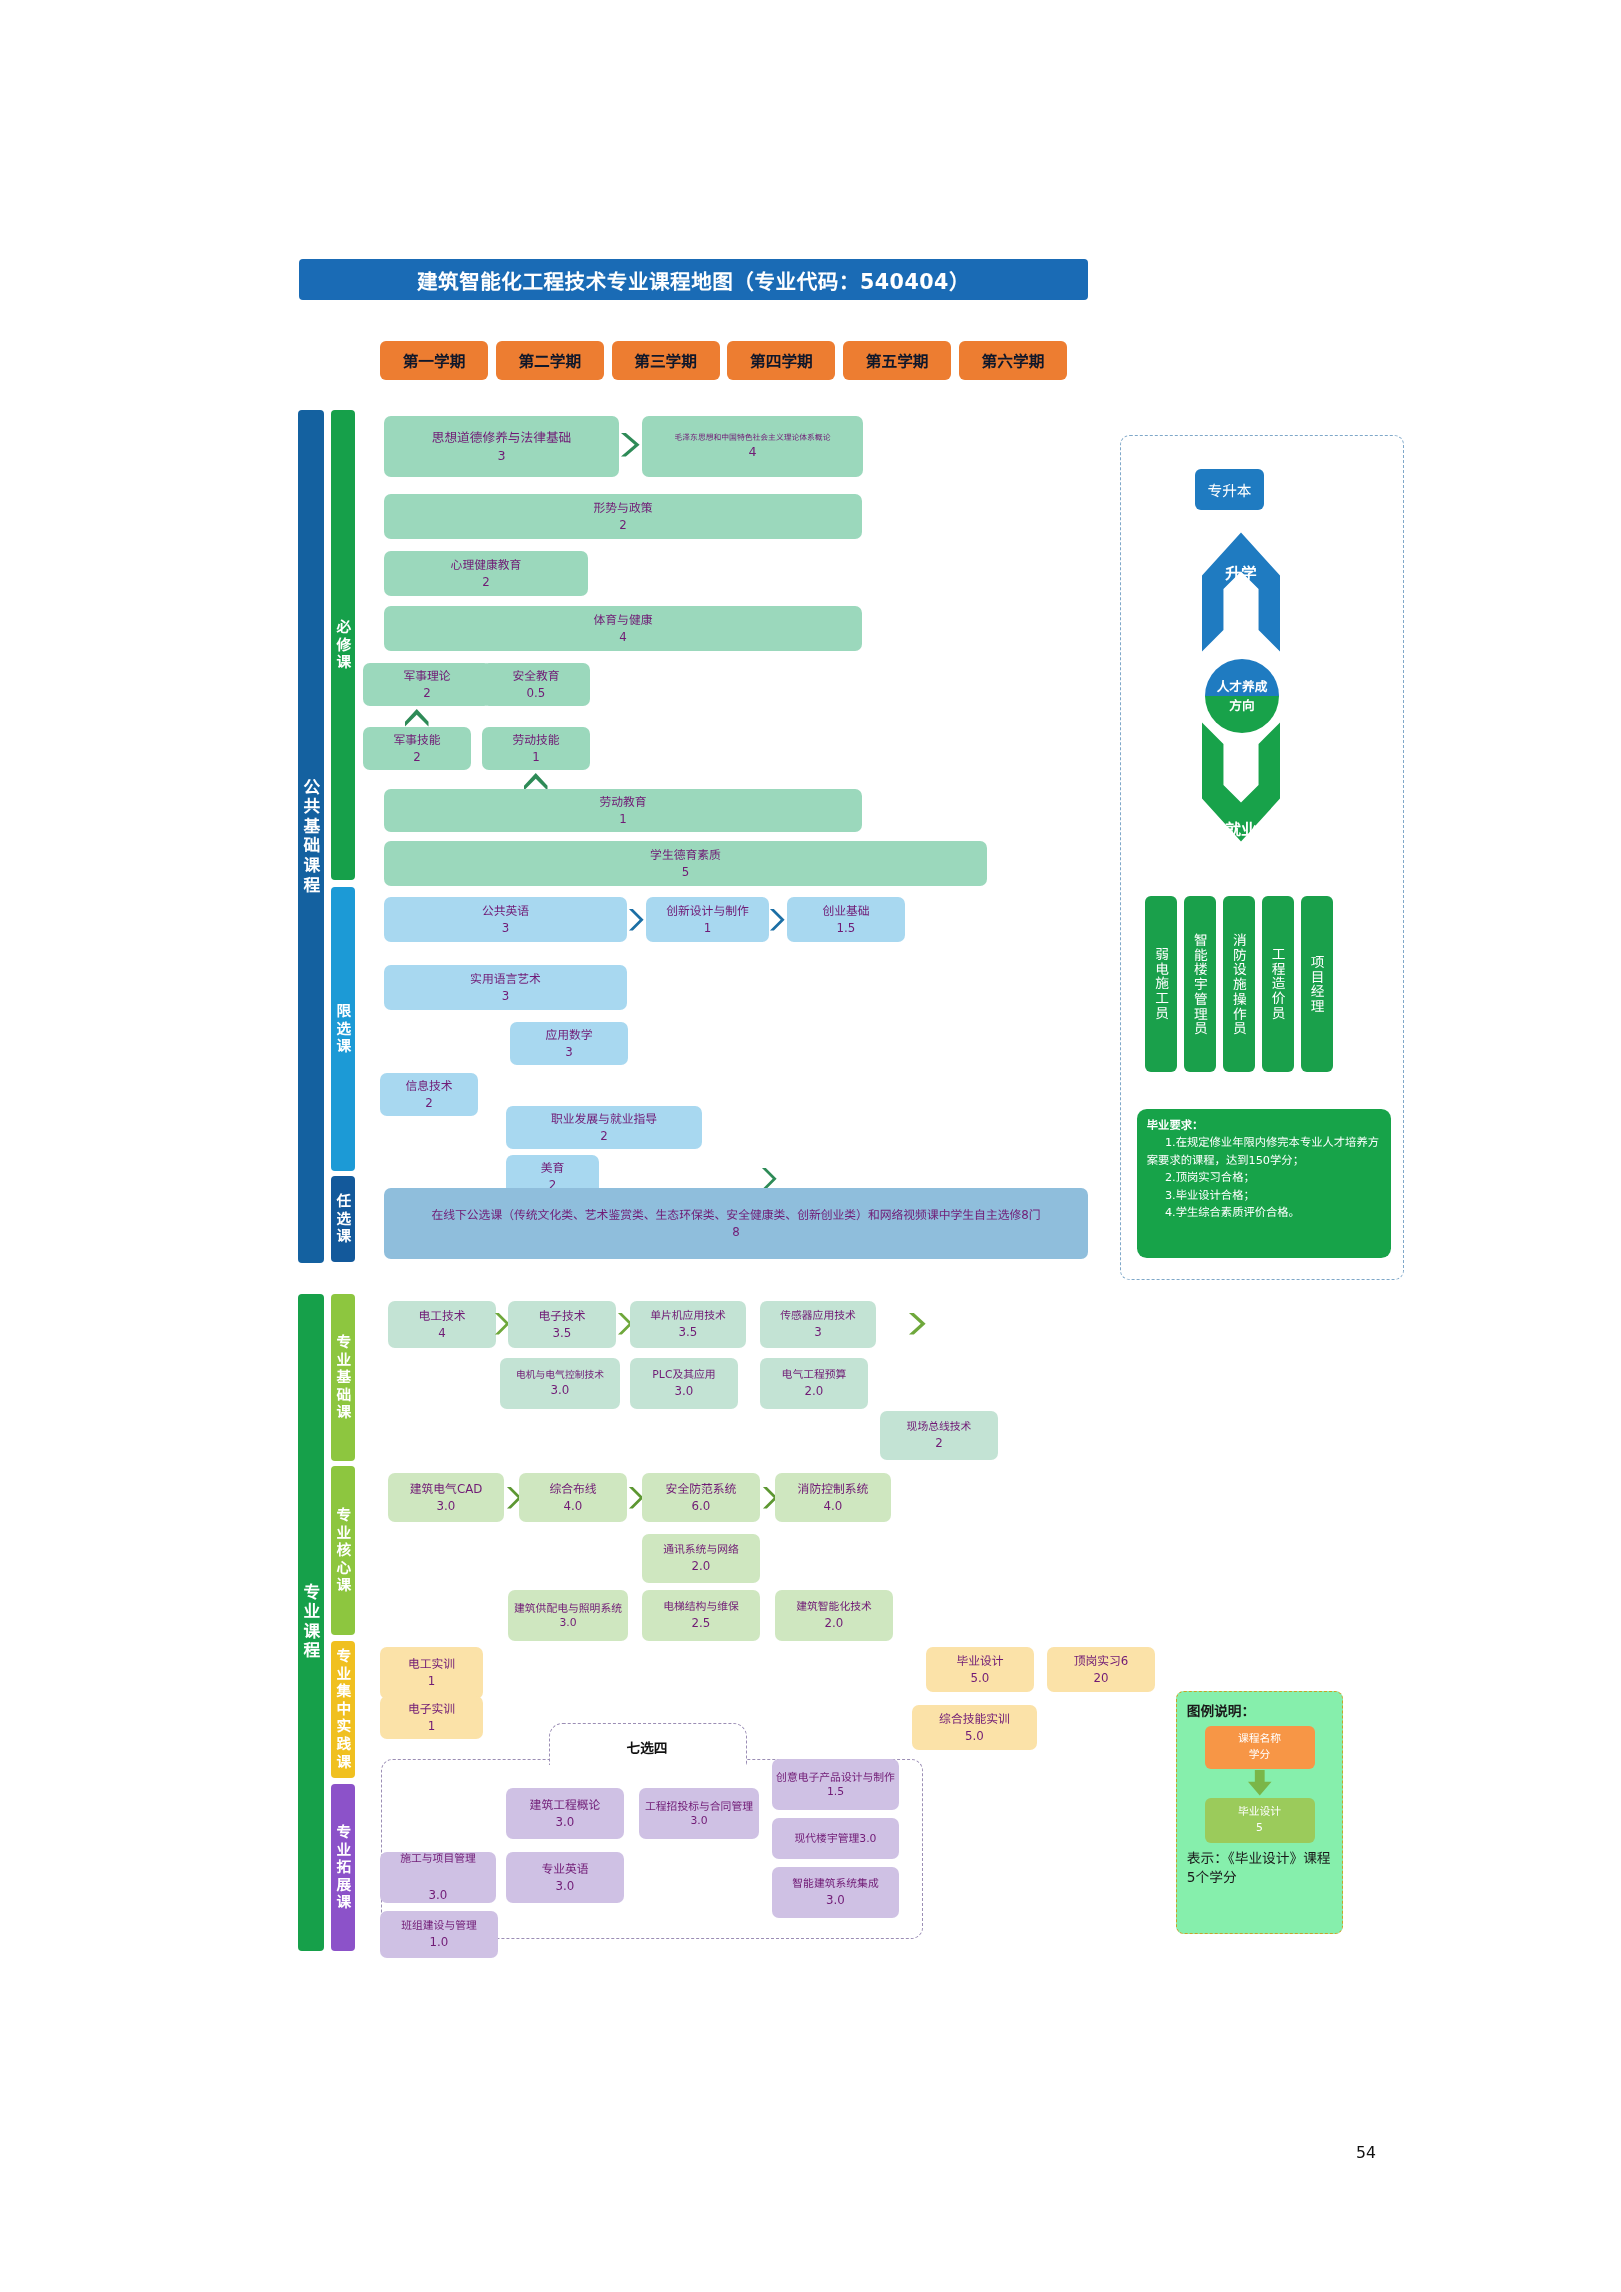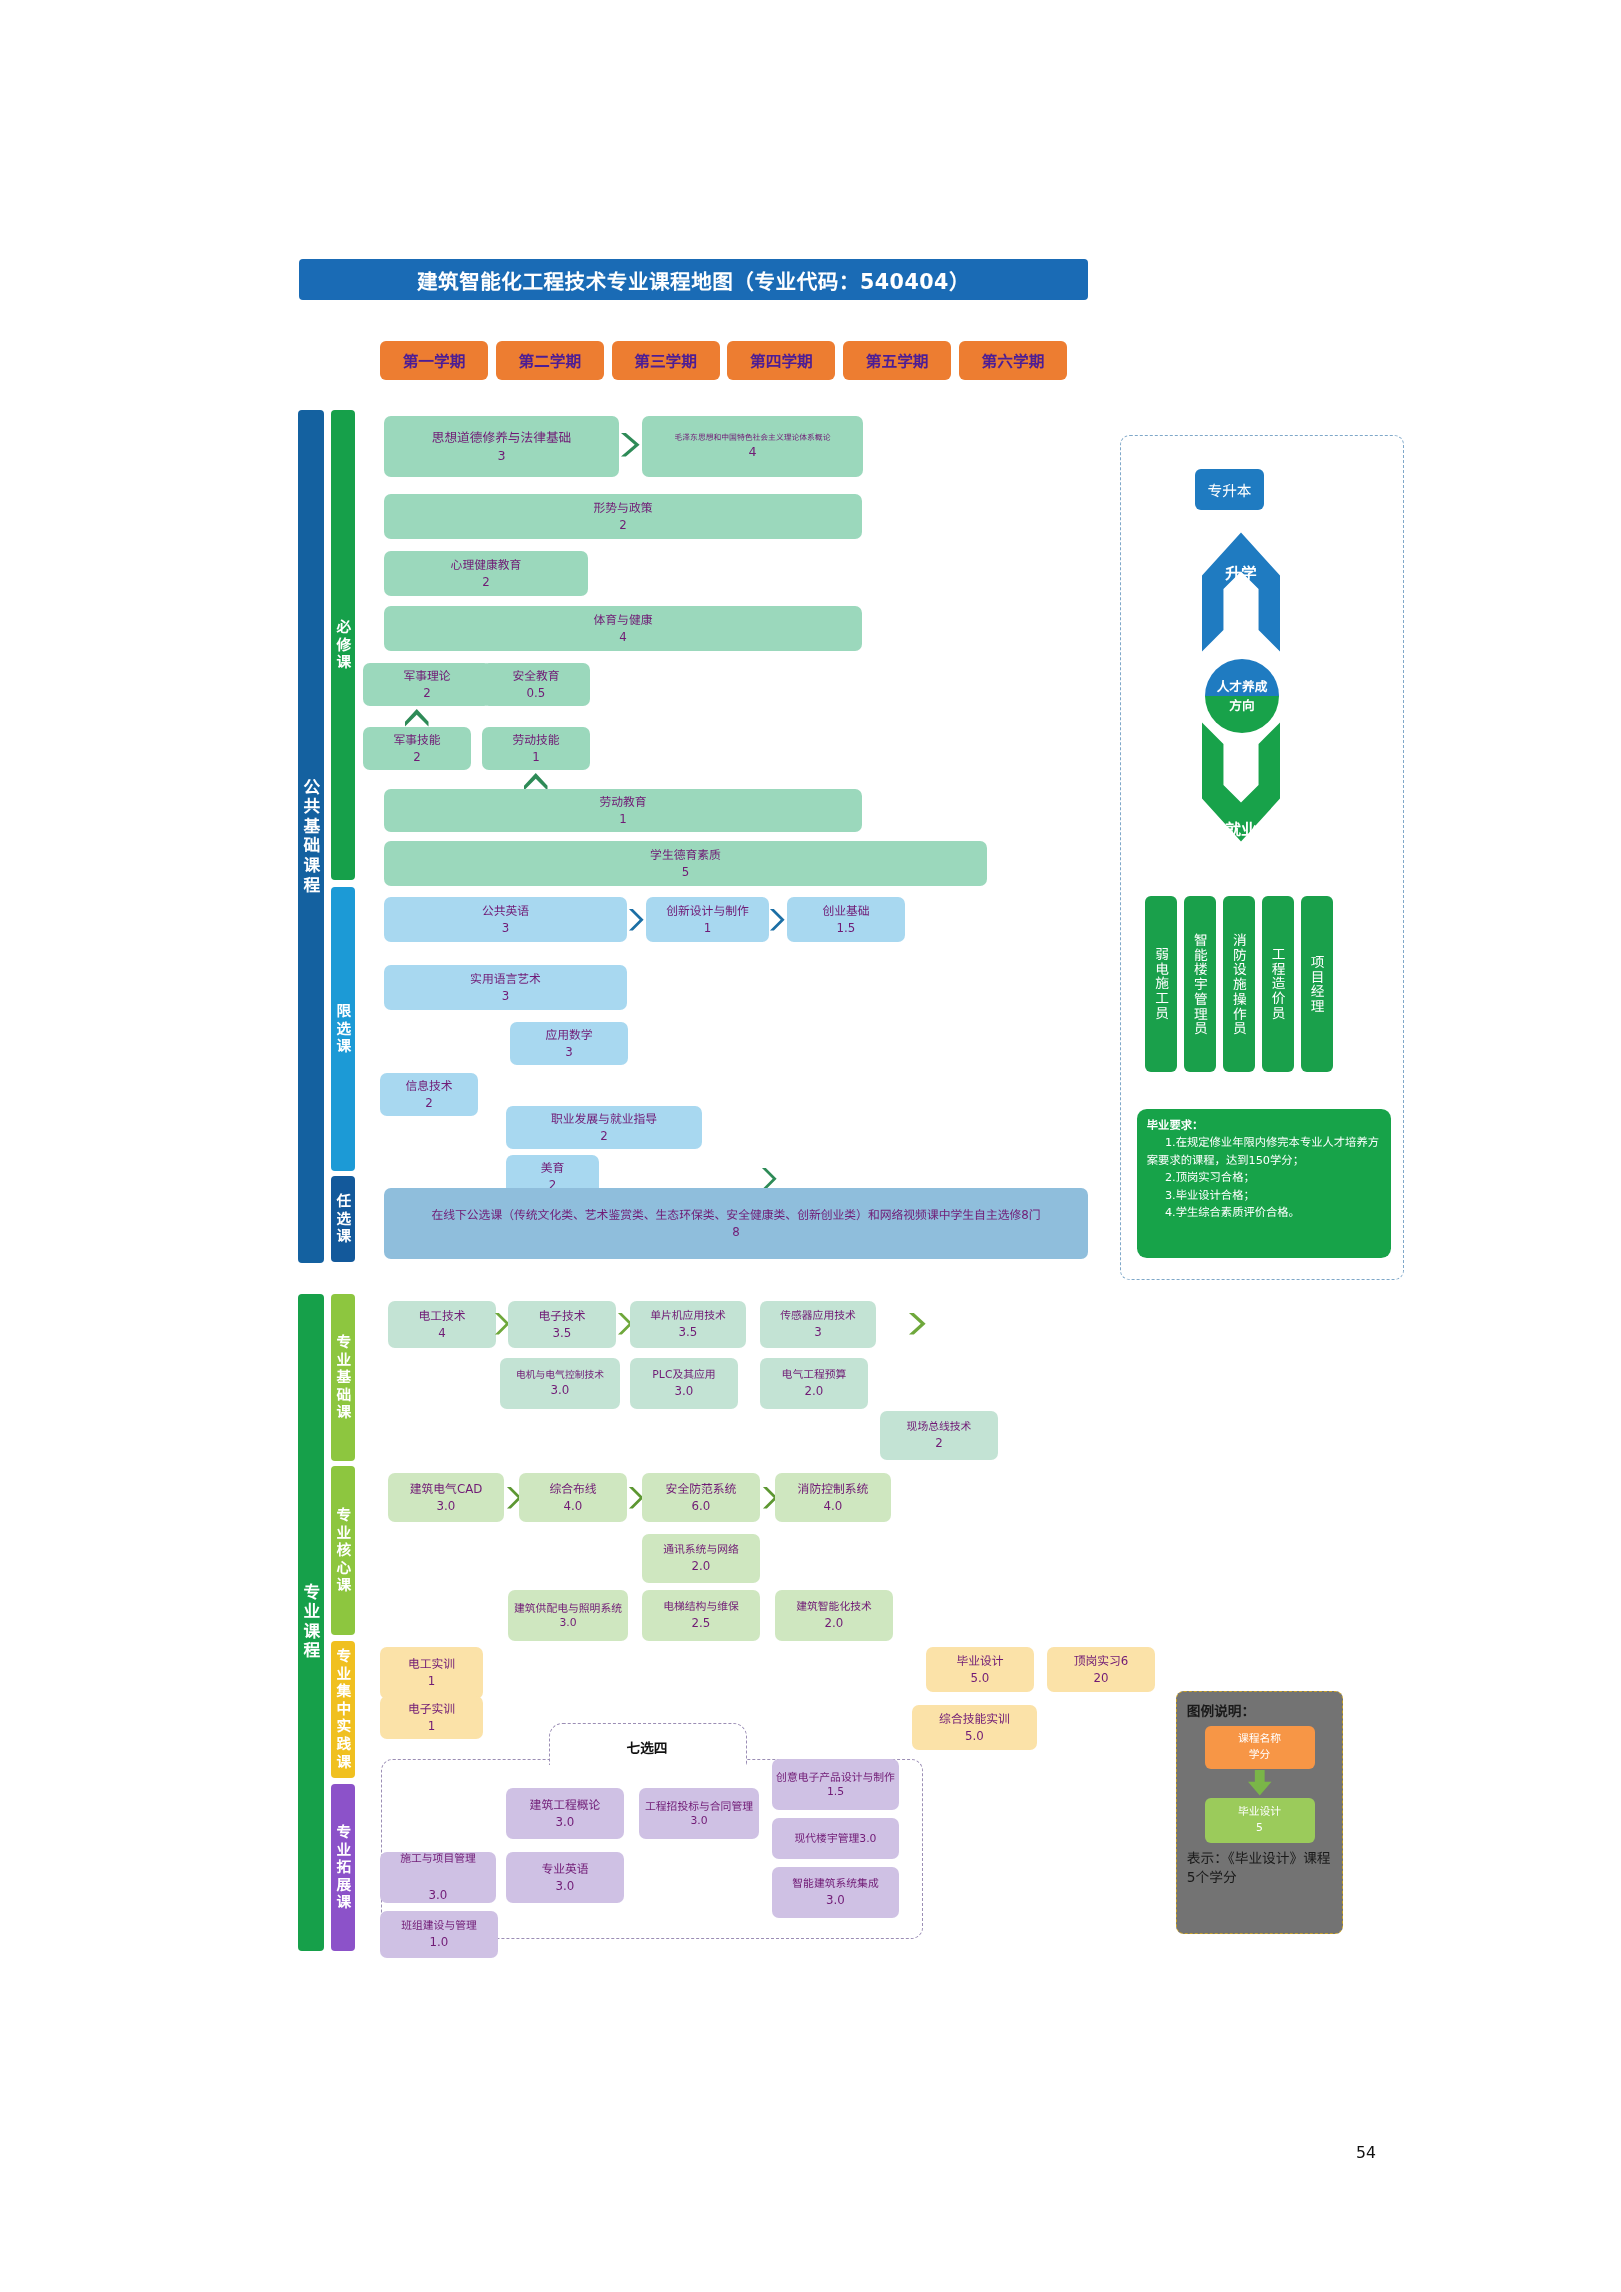--- a/index.html
+++ b/index.html
@@ -24,7 +24,7 @@
   .sem-tab{
     width:108px;height:39px;background:#ED7D31;border-radius:5.9px;
     display:flex;align-items:center;justify-content:center;
-    color:#4c1d95;font-size:15.7px;font-weight:bold;
+    color:#0f172a;font-size:15.7px;font-weight:bold;
   }
 
   

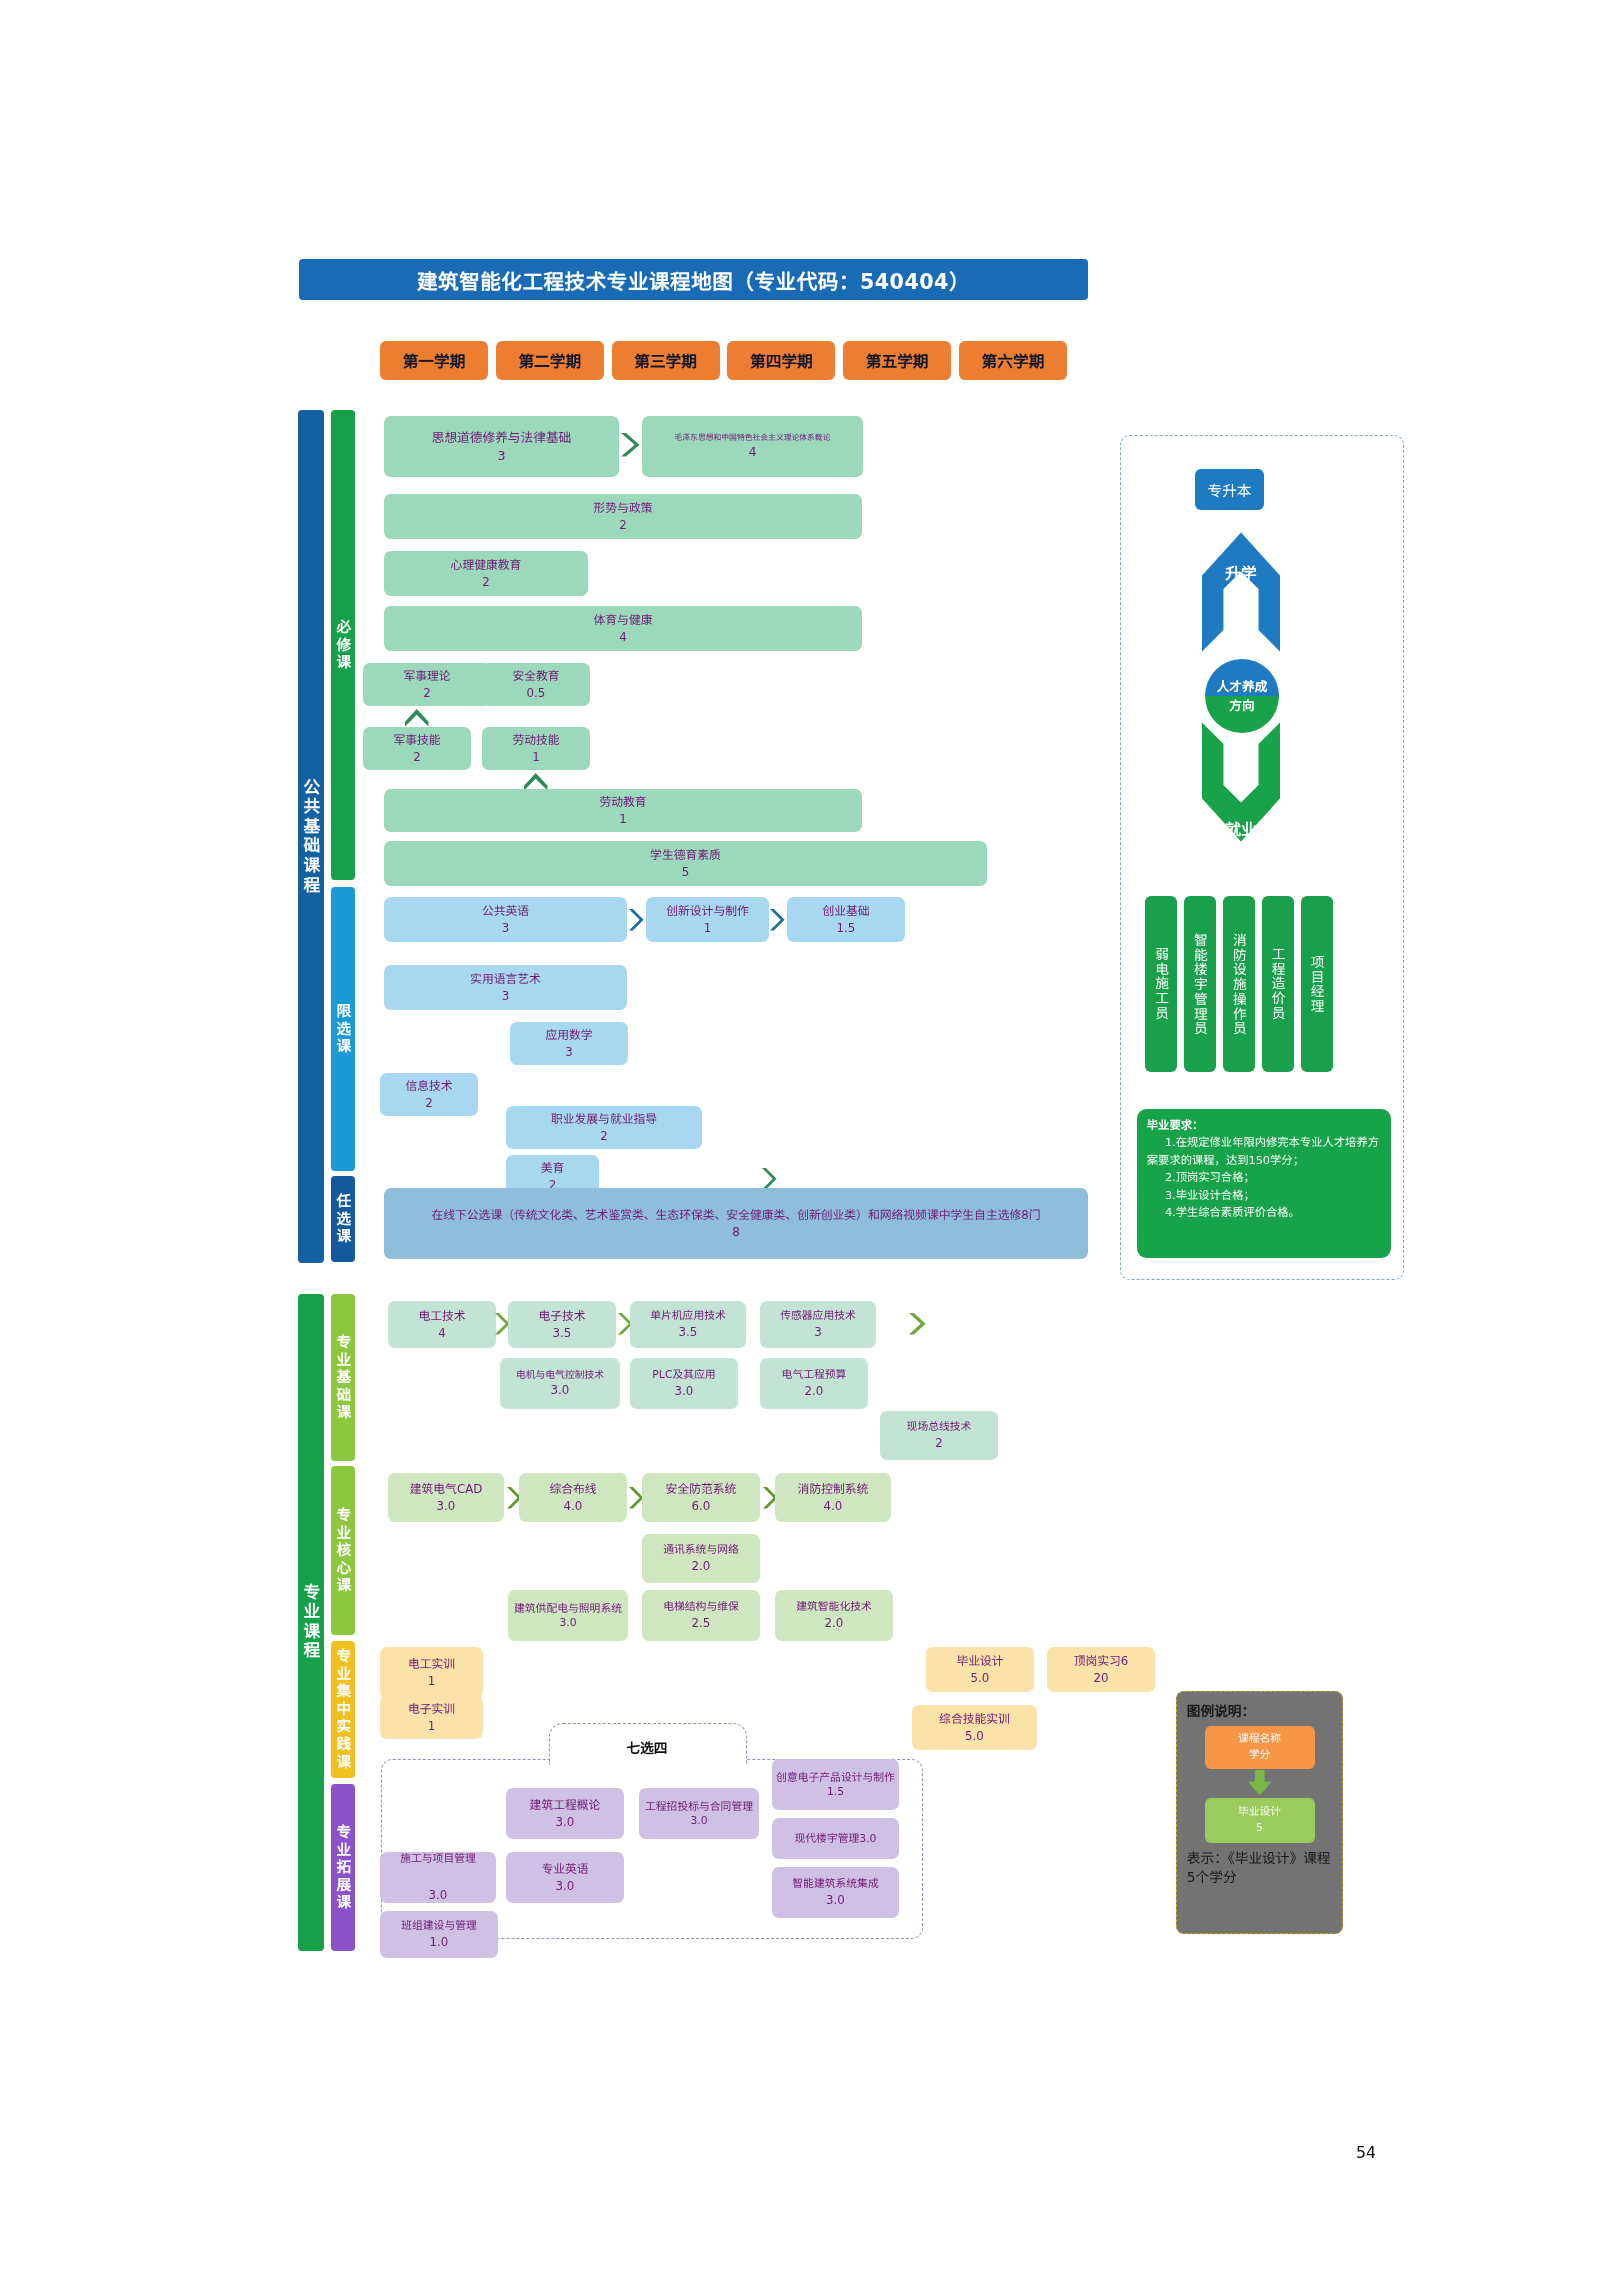--- a/index.html
+++ b/index.html
@@ -120,7 +120,7 @@
   
   .legend{
     position:absolute;left:1176px;top:1691px;width:167px;height:243px;
-    border:1px dashed #C9A227;border-radius:7.8px;background:#737373;
+    border:1px dashed #C9A227;border-radius:7.8px;background:#86efac;
     padding:7.8px 9.8px;box-sizing:border-box;
   }
   .legend .hd{font-size:13.7px;font-weight:bold;margin-bottom:5.9px;}

